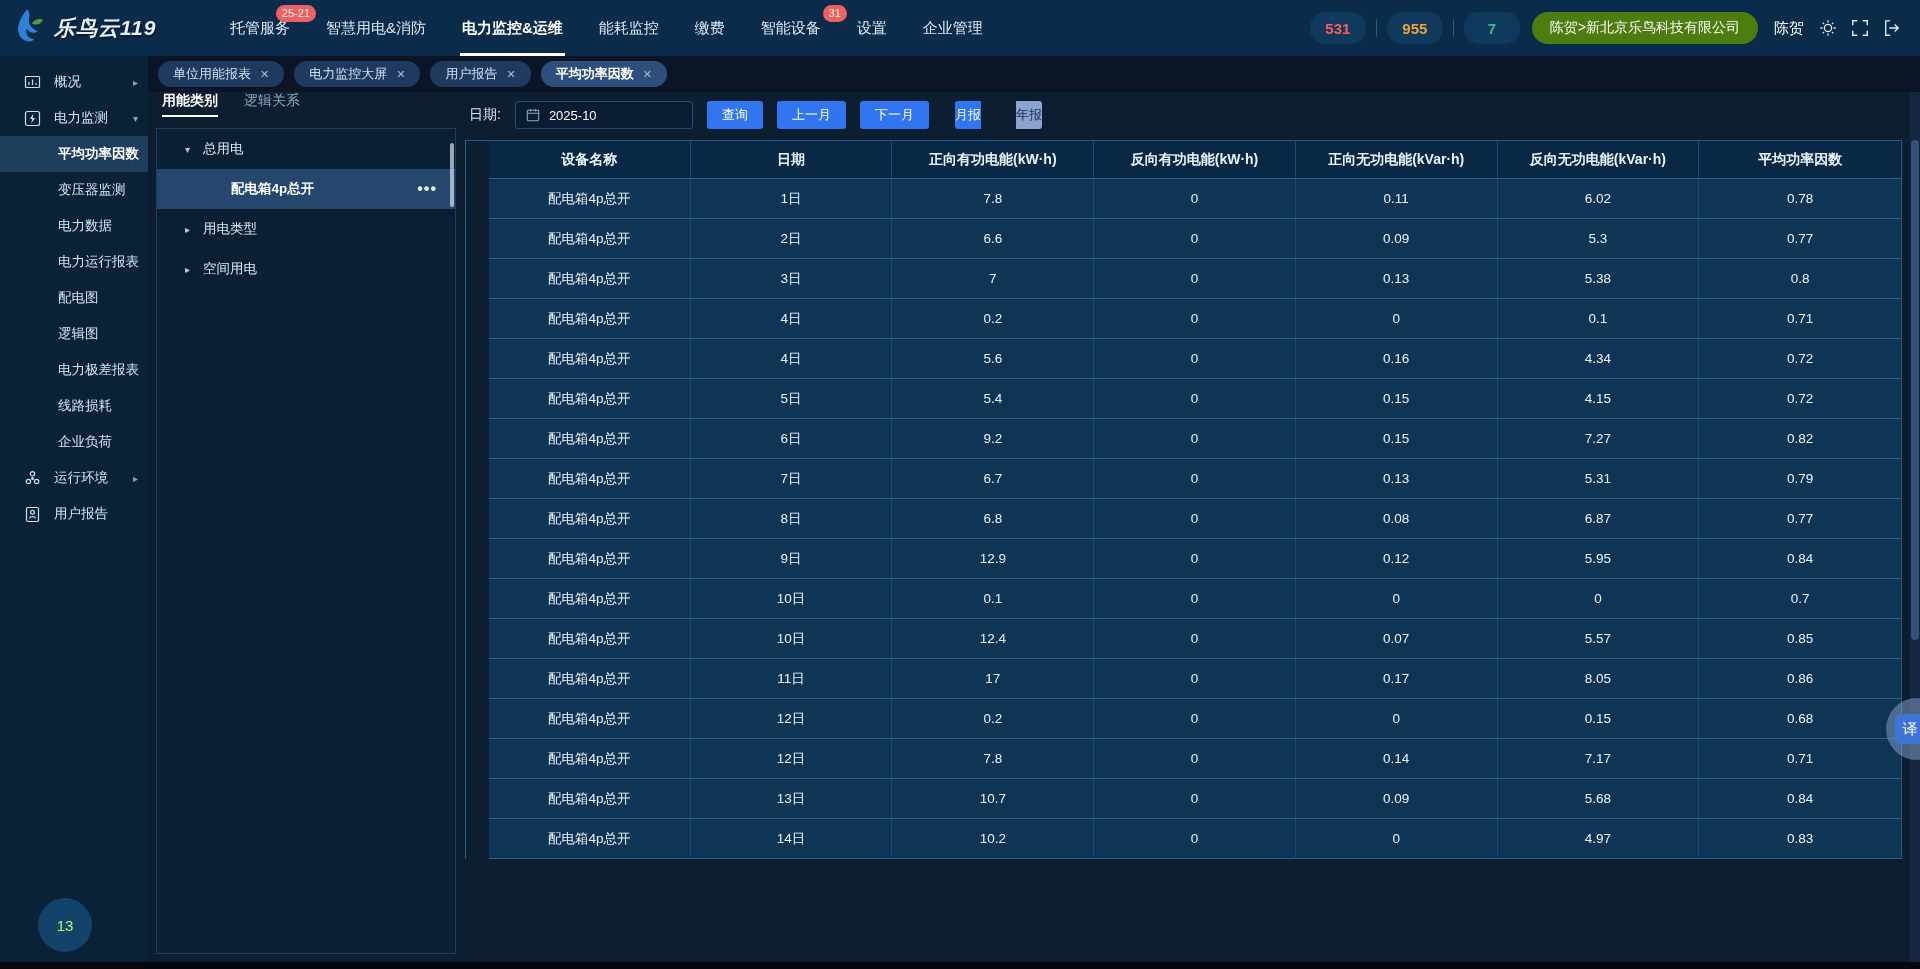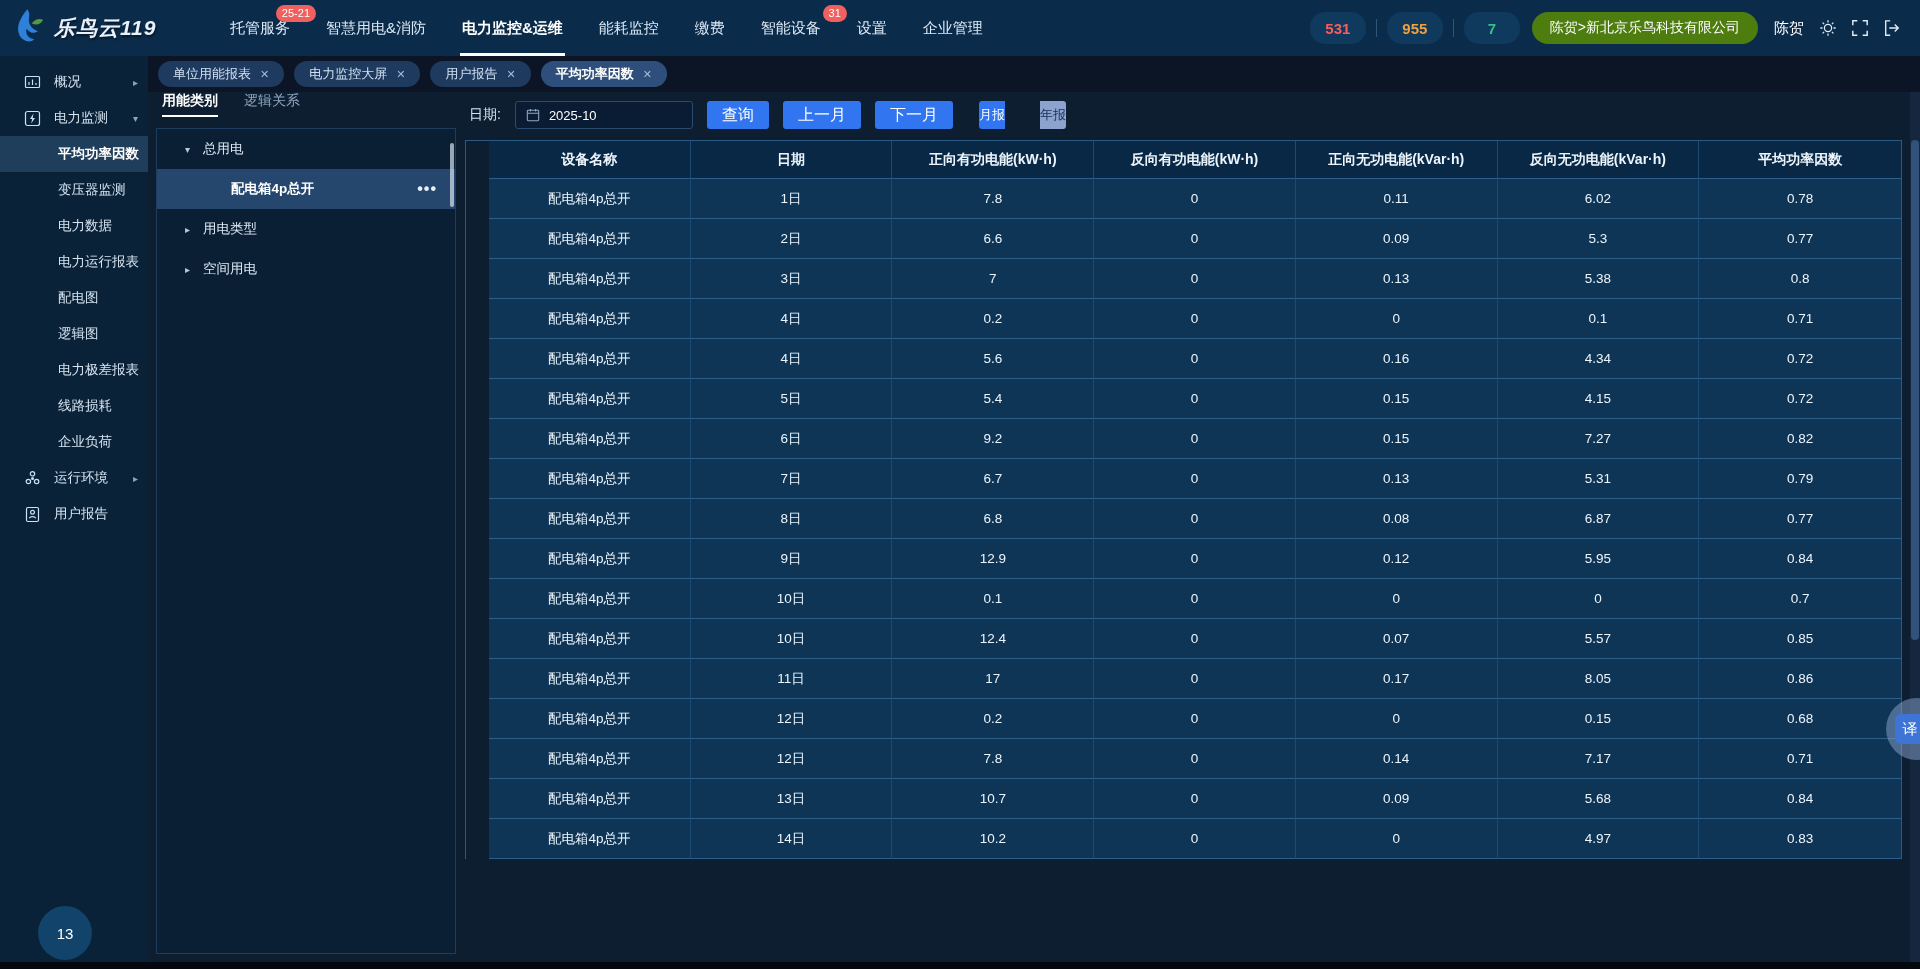--- a/index.html
+++ b/index.html
@@ -88,7 +88,7 @@
     border-radius:3px; display:flex; align-items:center; gap:9px; padding:0 10px; color:#fff;
     font-size:13px; cursor:pointer; }
   .cal { color:#93a9c2; display:inline-flex; } .cal svg { width:14px; height:14px; }
-  .btn { height:28px; border-radius:3px; background:#3176f0; color:#fff; font-size:16px;
+  .btn { height:28px; border-radius:3px; background:#3176f0; color:#fff; font-size:13px;
     padding:0 15px; display:flex; align-items:center; cursor:pointer; white-space:nowrap; }
   .seg { display:flex; margin-left:12px; border-radius:3px; overflow:hidden; }
   .seg-item { height:28px; padding:0 0; display:flex; align-items:center; font-size:13px;

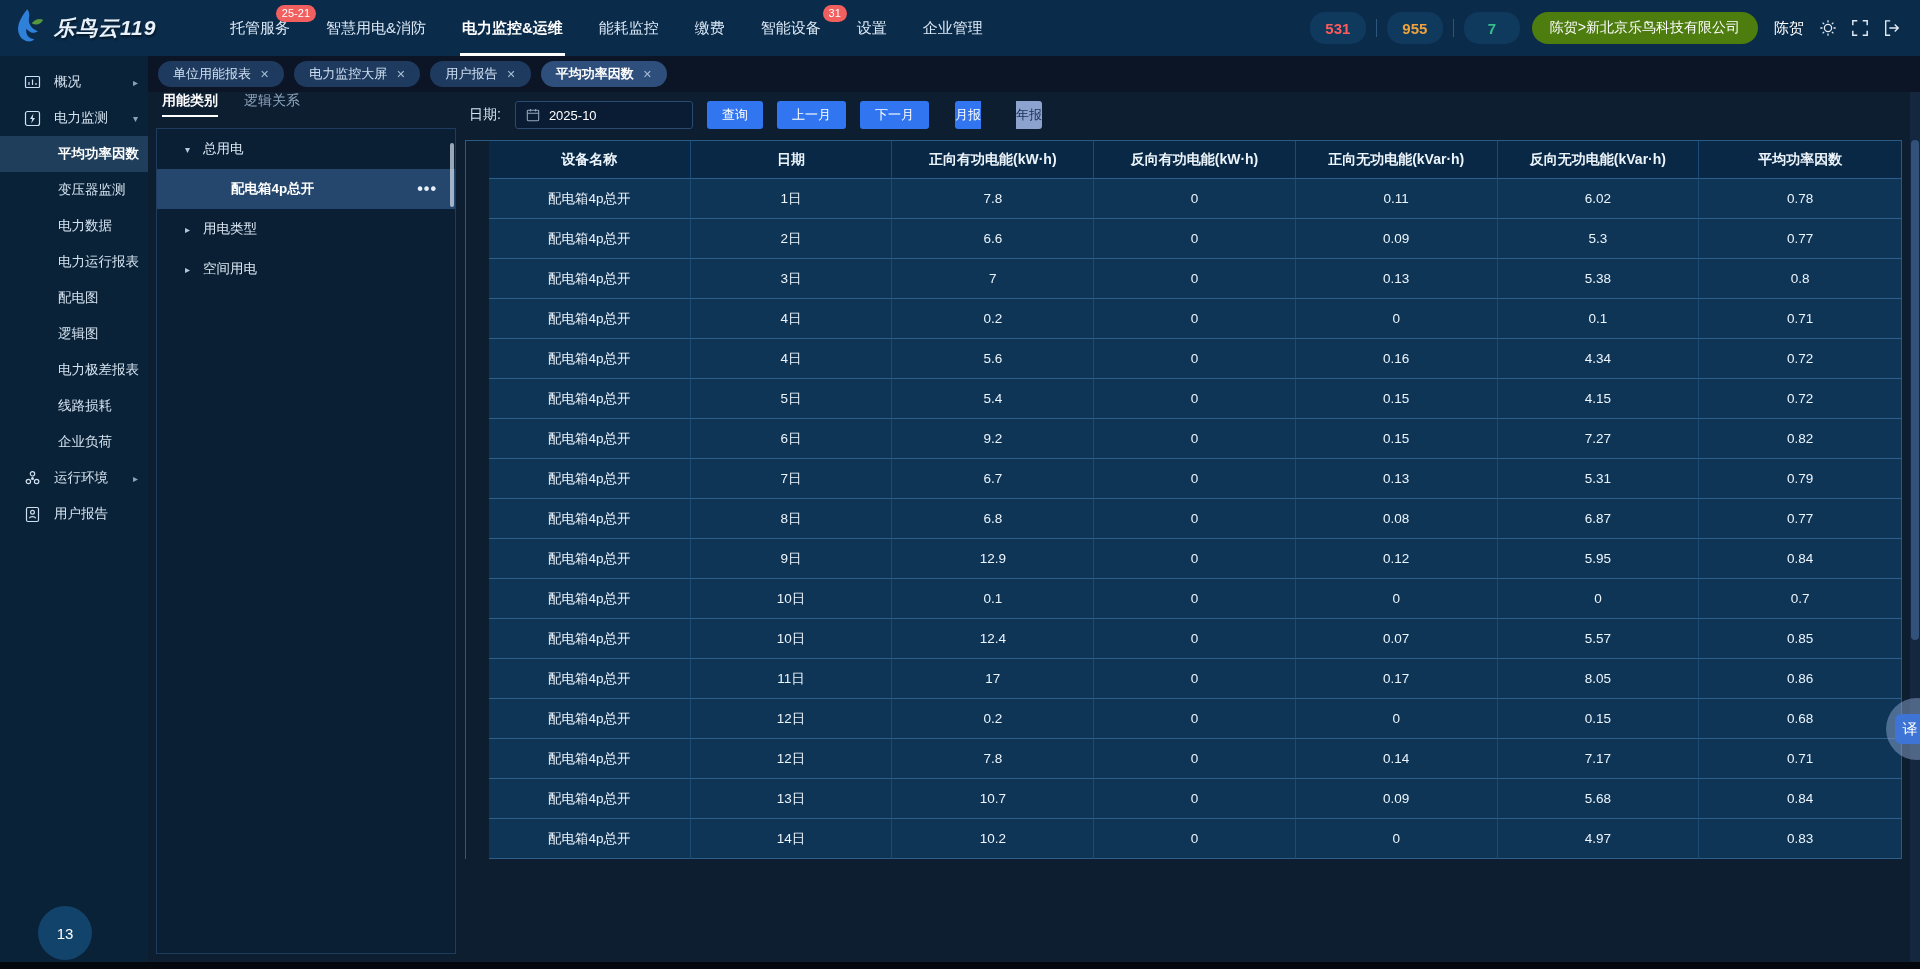--- a/index.html
+++ b/index.html
@@ -45,8 +45,8 @@
     white-space:nowrap; color:#d5e3f0; }
   .side-sub.active { background:#1e3e5b; color:#fff; font-weight:bold; }
   .side-chevron { position:absolute; right:10px; color:#8aa3bd; font-size:10px; }
-  .badge-13 { position:absolute; left:38px; bottom:2px; width:54px; height:54px; border-radius:50%;
-    background:#12436b; color:#ffffff; display:flex; align-items:center; justify-content:center;
+  .badge-13 { position:absolute; left:38px; bottom:10px; width:54px; height:54px; border-radius:50%;
+    background:#12436b; color:#bef264; display:flex; align-items:center; justify-content:center;
     font-size:15px; cursor:pointer; }
 
   

